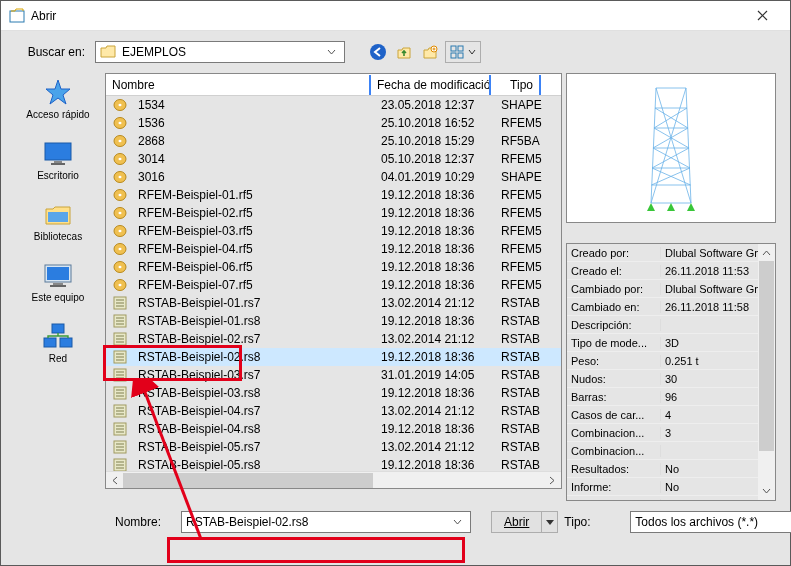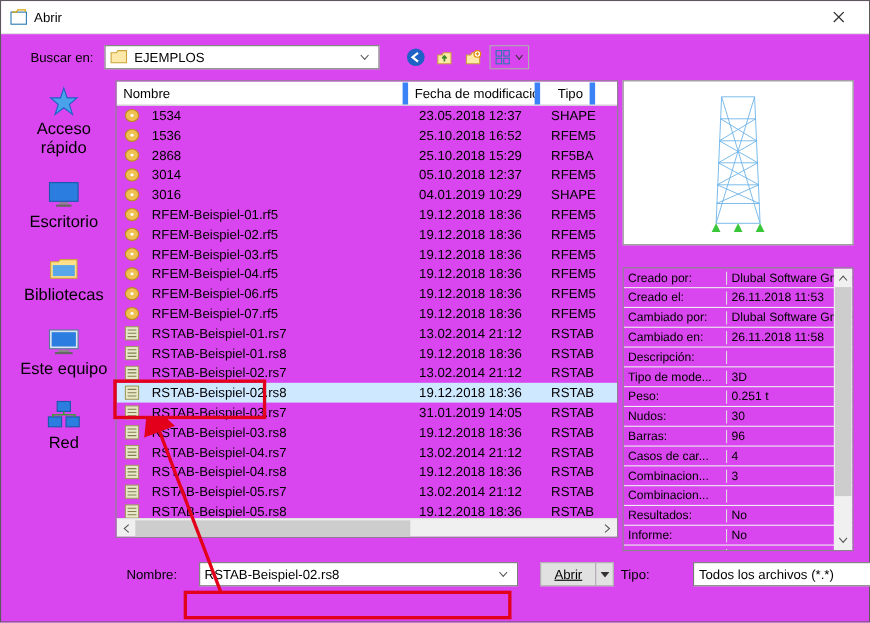--- a/index.html
+++ b/index.html
@@ -14,7 +14,7 @@
     width: 791px;
     height: 566px;
     border: 1px solid #5a5a5a;
-    background: #d946ef;
+    background: #e5e5e5;
     position: relative;
   }
   .titlebar {

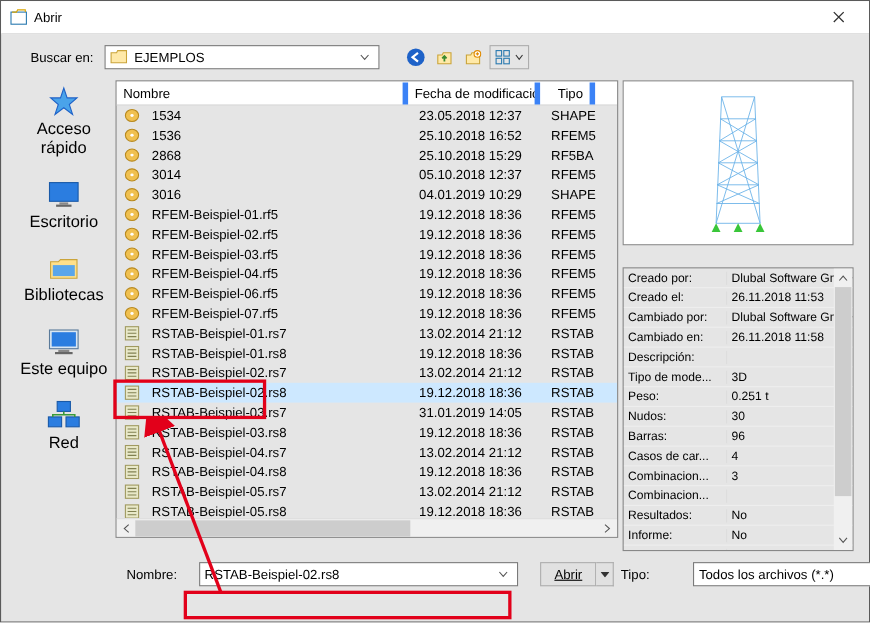--- a/index.html
+++ b/index.html
@@ -131,7 +131,7 @@
   }
   .listhead span {
     padding: 3px 6px;
-    border-right: 5px solid #3b82f6;
+    border-right: 2px solid #3b82f6;
     white-space: nowrap;
     overflow: hidden;
   }

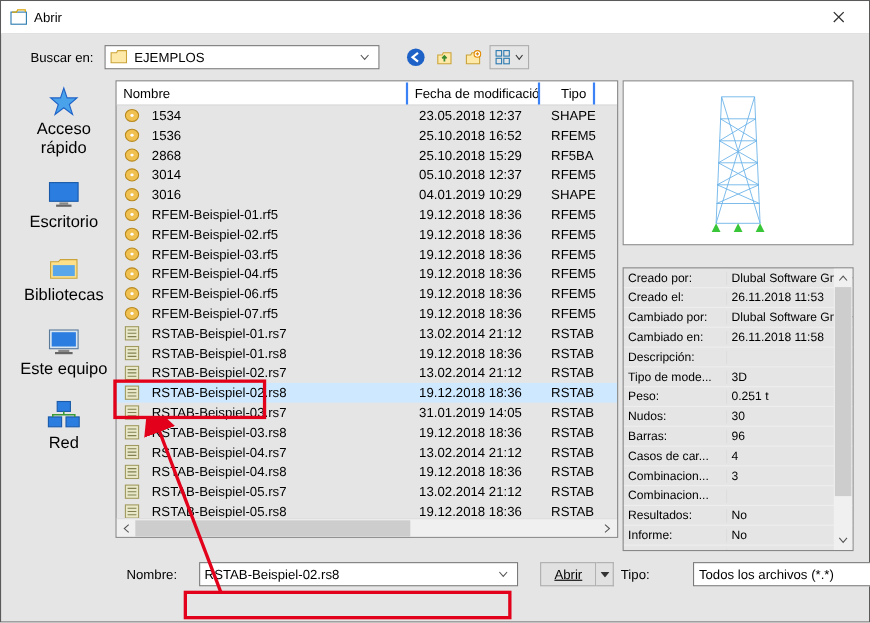--- a/index.html
+++ b/index.html
@@ -103,7 +103,7 @@
   .place {
     width: 80px;
     text-align: center;
-    font-size: 15px;
+    font-size: 10px;
     cursor: pointer;
   }
   .place .pic {

